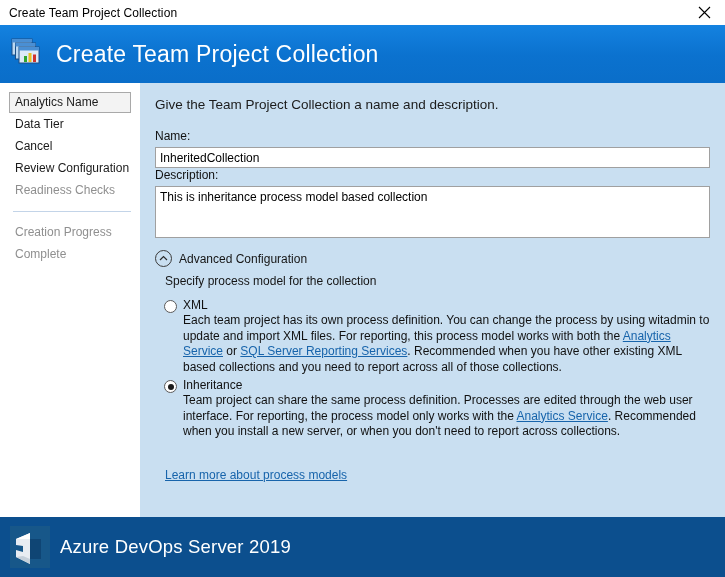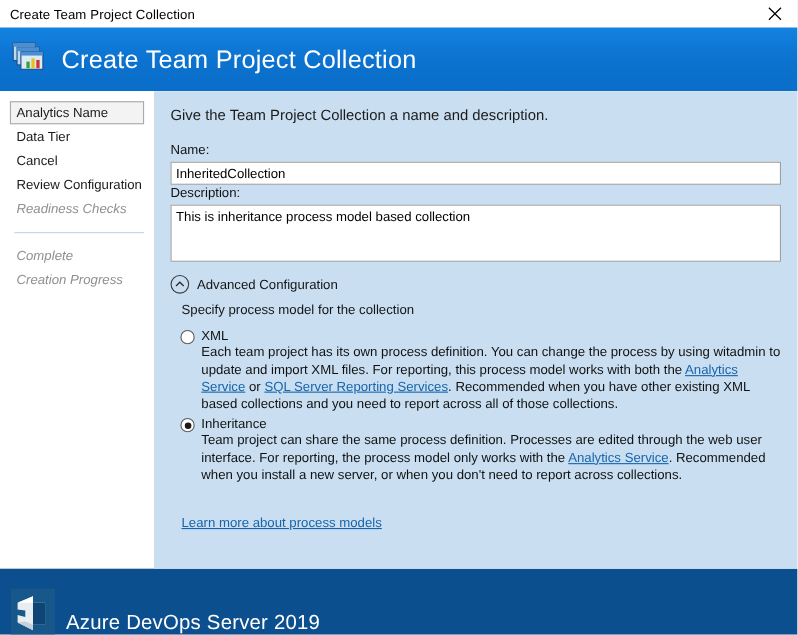--- a/index.html
+++ b/index.html
@@ -108,7 +108,6 @@
   }
   .nav-item.disabled {
     color: #8f8f8f;
-    font-style: italic;
   }
   .nav-sep {
     height: 1px;

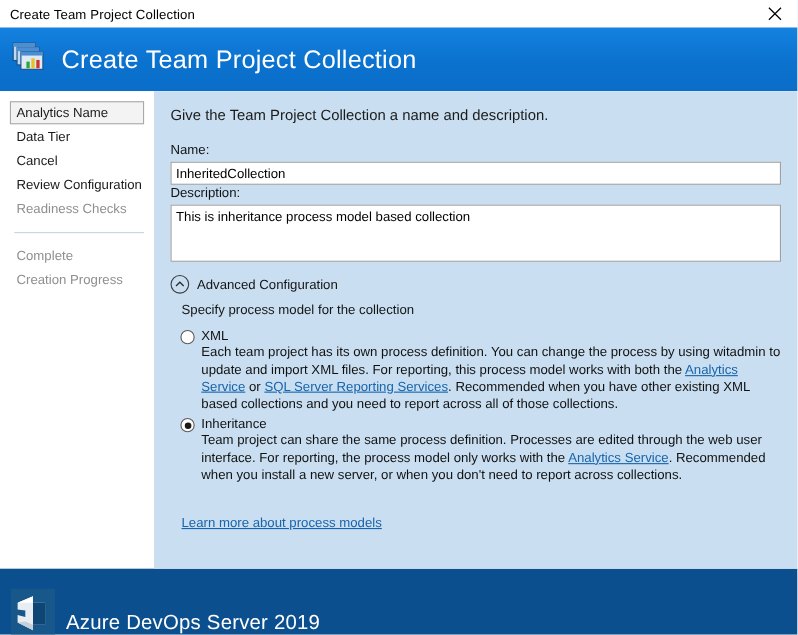--- a/index.html
+++ b/index.html
@@ -335,8 +335,8 @@
       <div class="nav-item">Review Configuration</div>
       <div class="nav-item disabled">Readiness Checks</div>
       <div class="nav-sep"></div>
+      <div class="nav-item disabled">Creation Progress</div>
       <div class="nav-item disabled">Complete</div>
-      <div class="nav-item disabled">Creation Progress</div>
     </div>
 
     <div class="content">

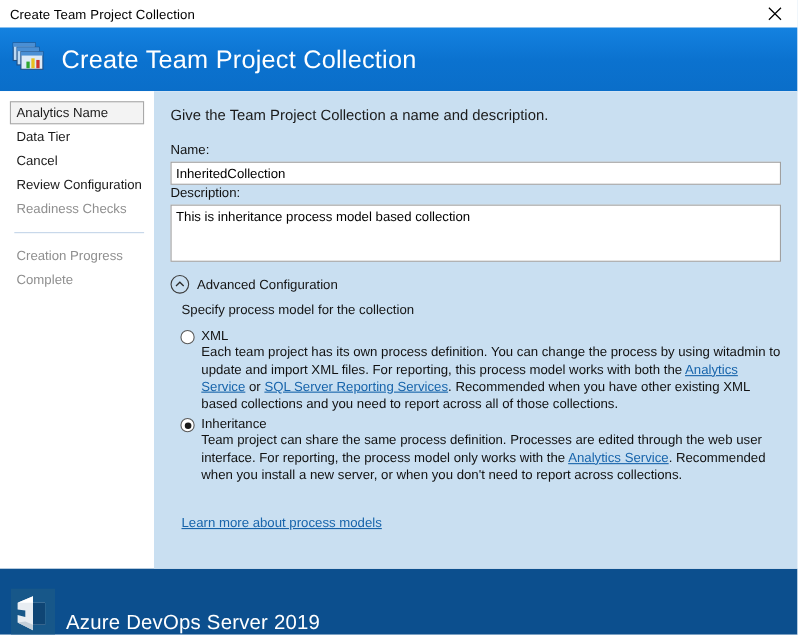--- a/index.html
+++ b/index.html
@@ -252,7 +252,7 @@
     flex: 0 0 auto;
     background: #0c4f8e;
     display: flex;
-    align-items: flex-end;
+    align-items: center;
     padding: 0 12px 0 10px;
     box-sizing: border-box;
   }

